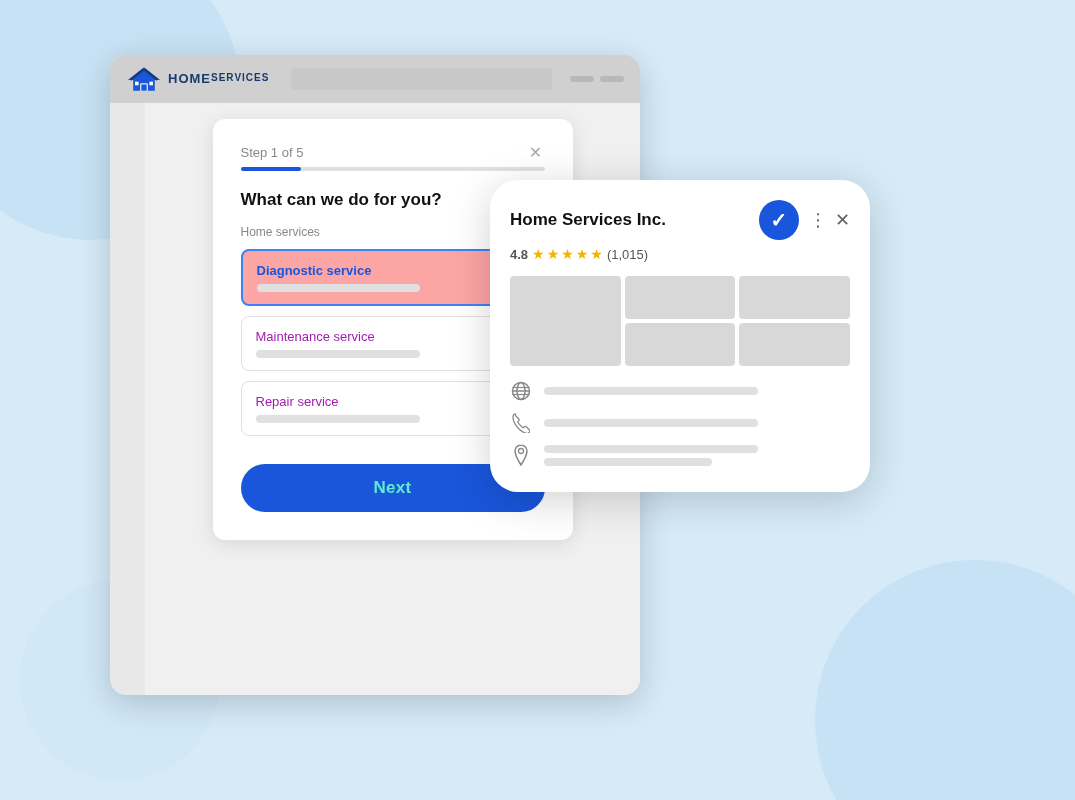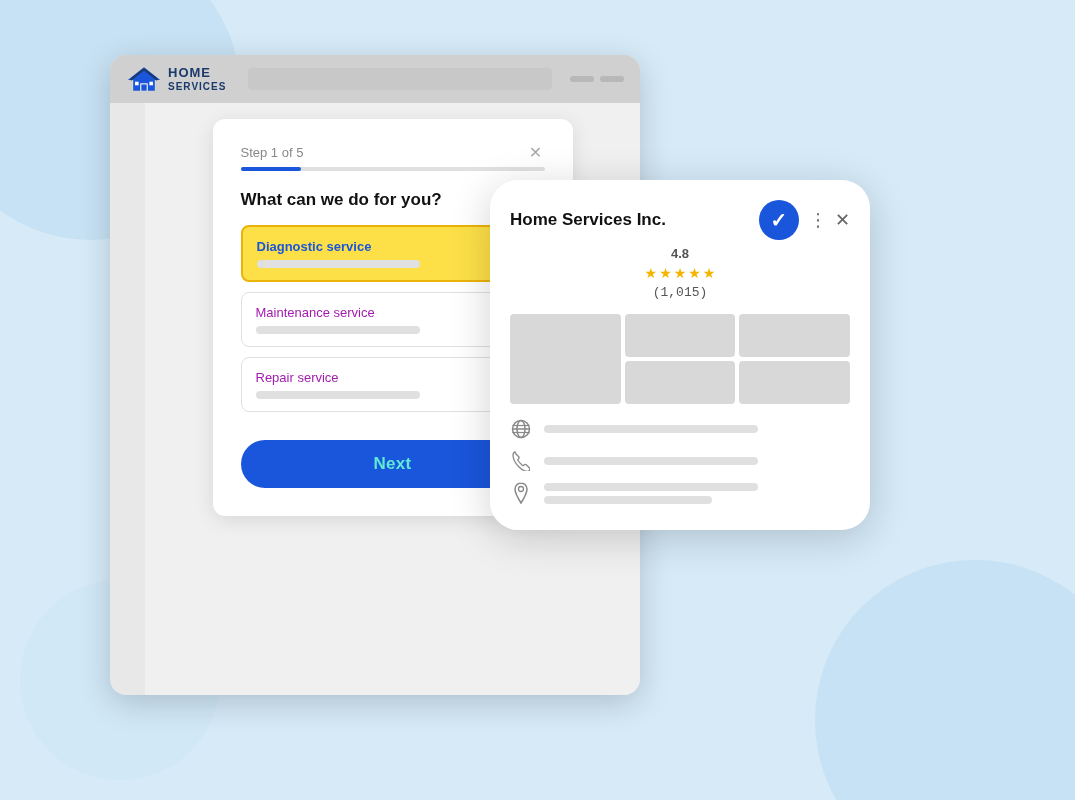--- a/index.html
+++ b/index.html
@@ -80,7 +80,6 @@
 
     .browser-logo-text {
       display: flex;
-      flex-direction: column;
       line-height: 1.1;
     }
 

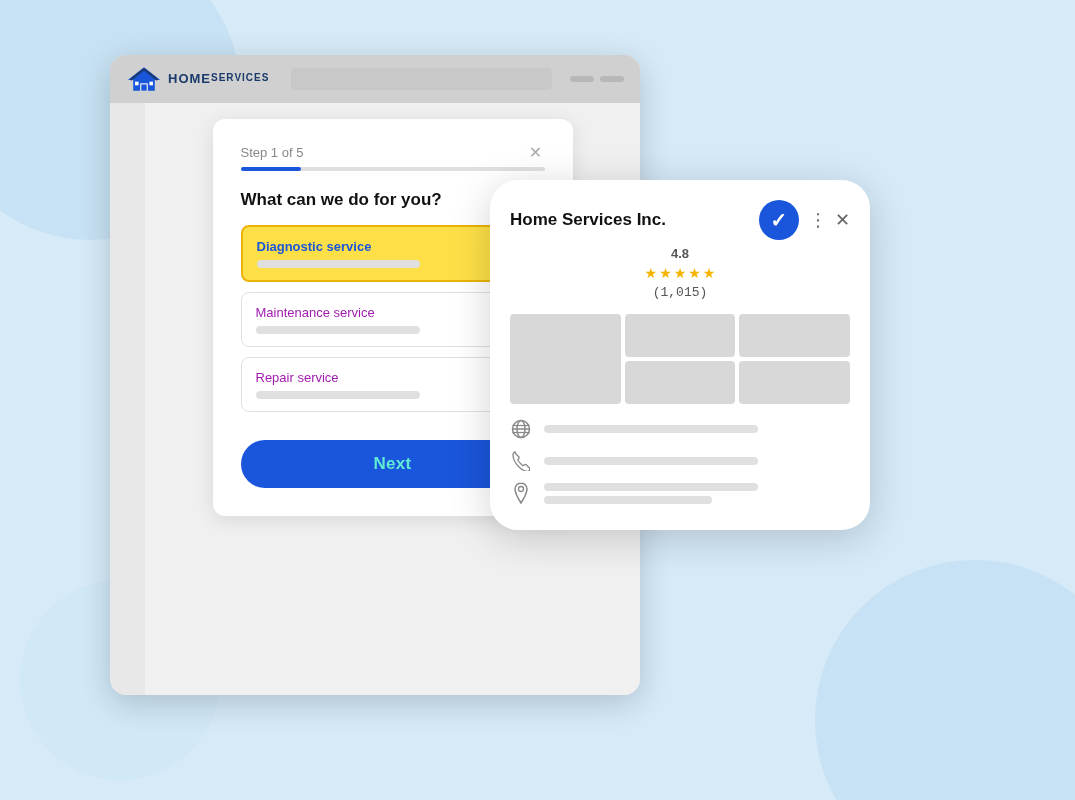--- a/index.html
+++ b/index.html
@@ -447,6 +447,7 @@
         <div class="progress-bar-fill" style="width: 20%"></div>
       </div>
       <div class="form-question">What can we do for you?</div>
+      <div class="form-section-label">Home services</div>
 
       
       <div class="service-option selected">

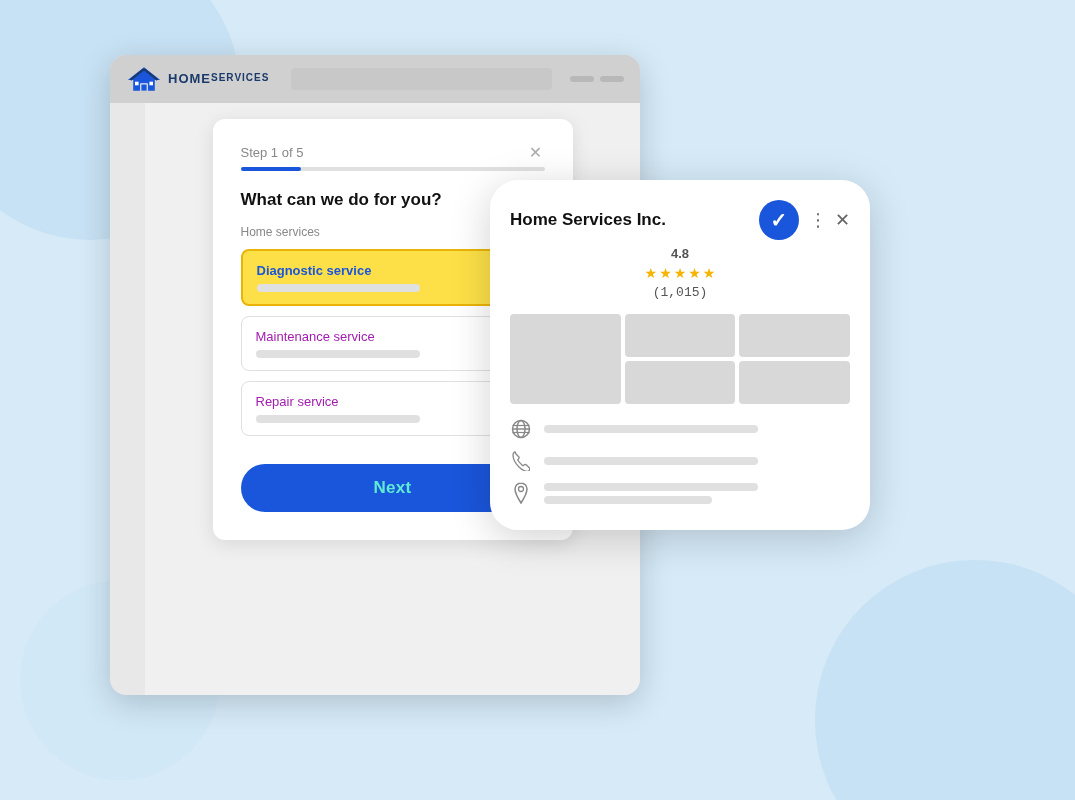--- a/index.html
+++ b/index.html
@@ -300,7 +300,6 @@
       align-items: center;
       gap: 4px;
       margin-bottom: 14px;
-      flex-direction: column;
     }
 
     .rating-number {

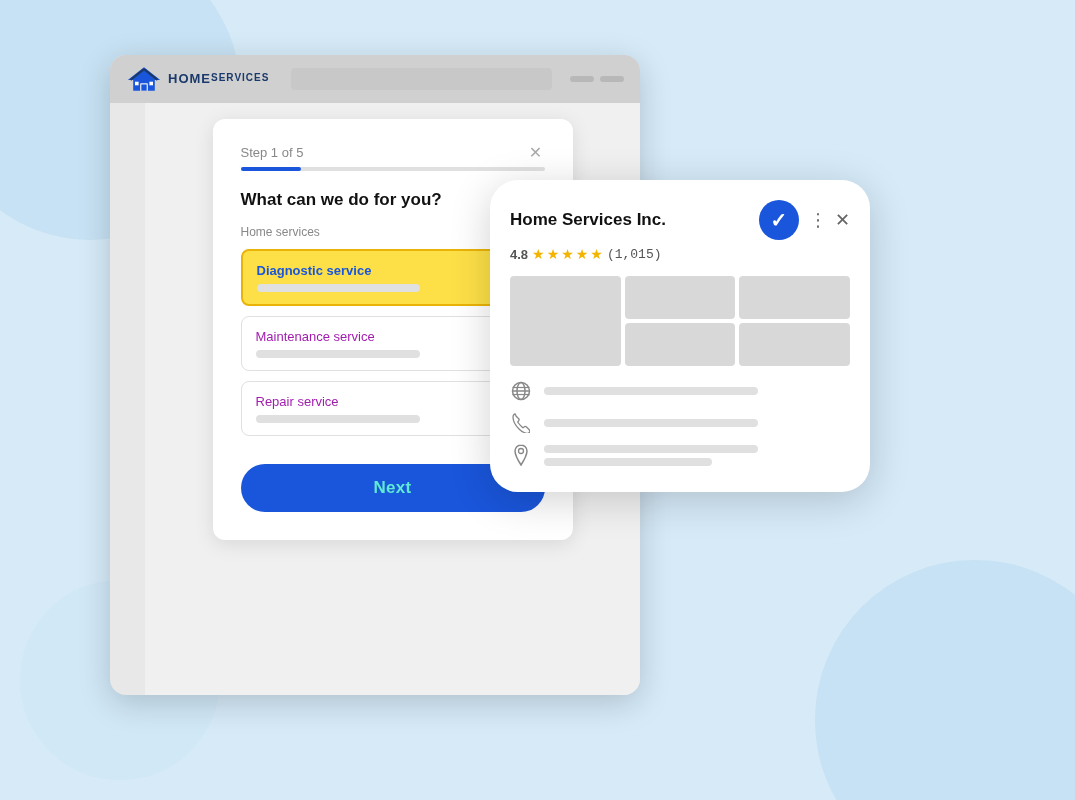--- a/index.html
+++ b/index.html
@@ -326,7 +326,6 @@
     .rating-count {
       font-size: 13px;
       color: #555;
-      font-family: Liberation Mono, monospace;
     }
 
     

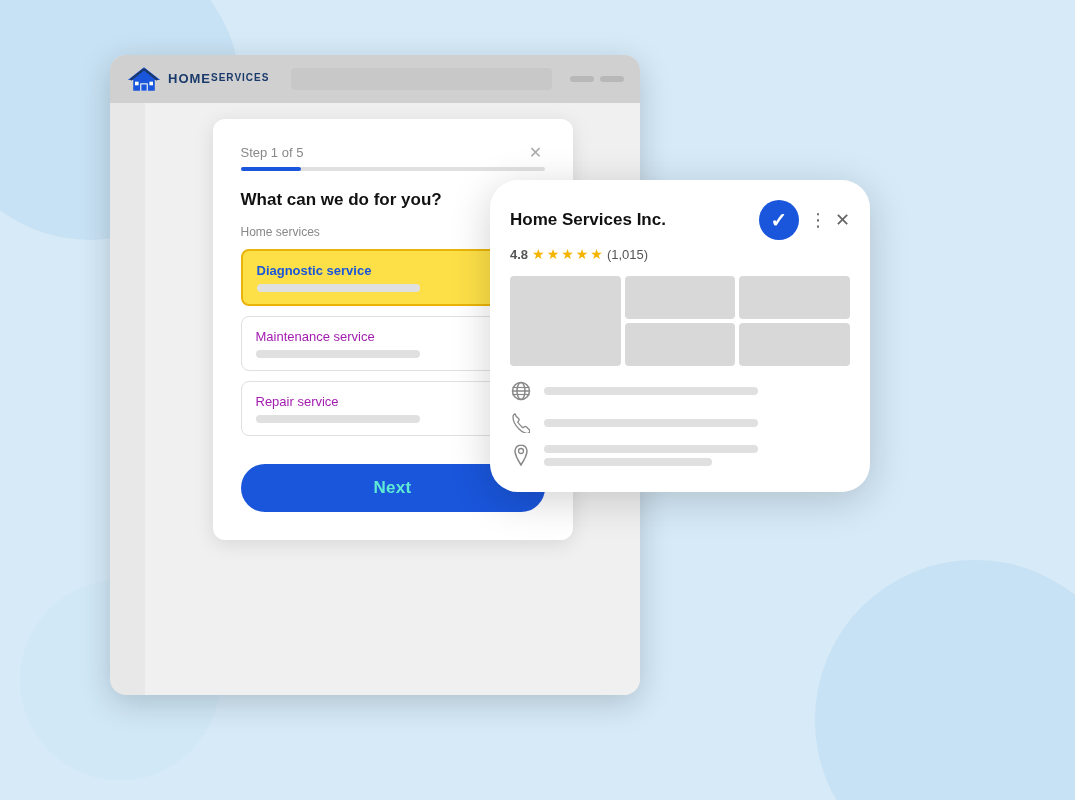--- a/index.html
+++ b/index.html
@@ -201,8 +201,8 @@
     }
 
     .service-option.selected {
-      border: 2px solid #eab308;
-      background: #fde047;
+      border: 2px solid #3b82f6;
+      background: #fca5a5;
     }
 
     .service-option-title {

